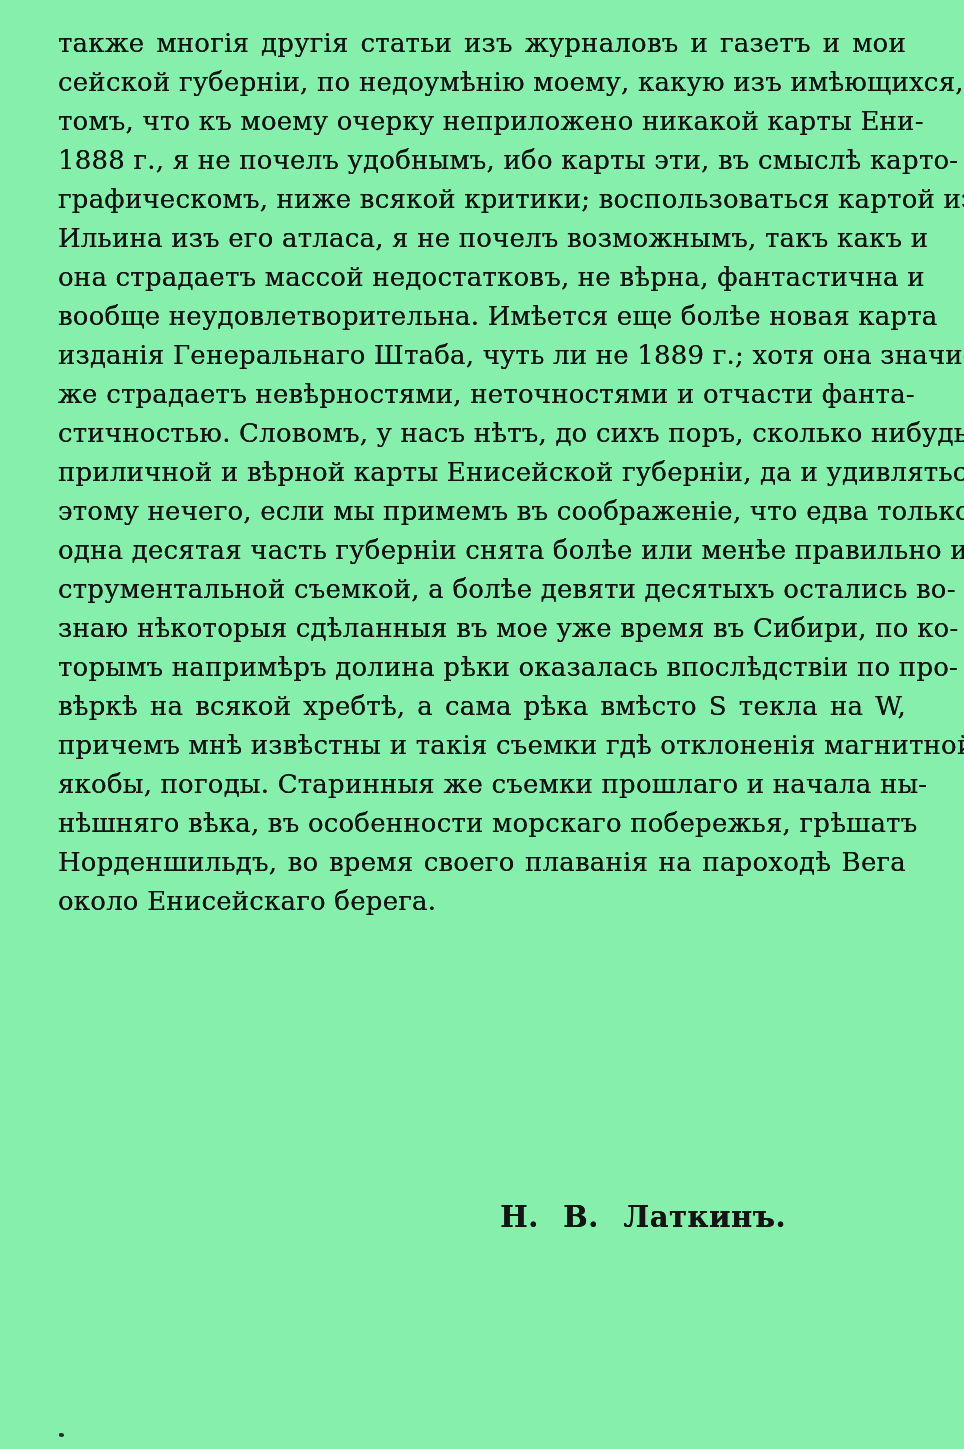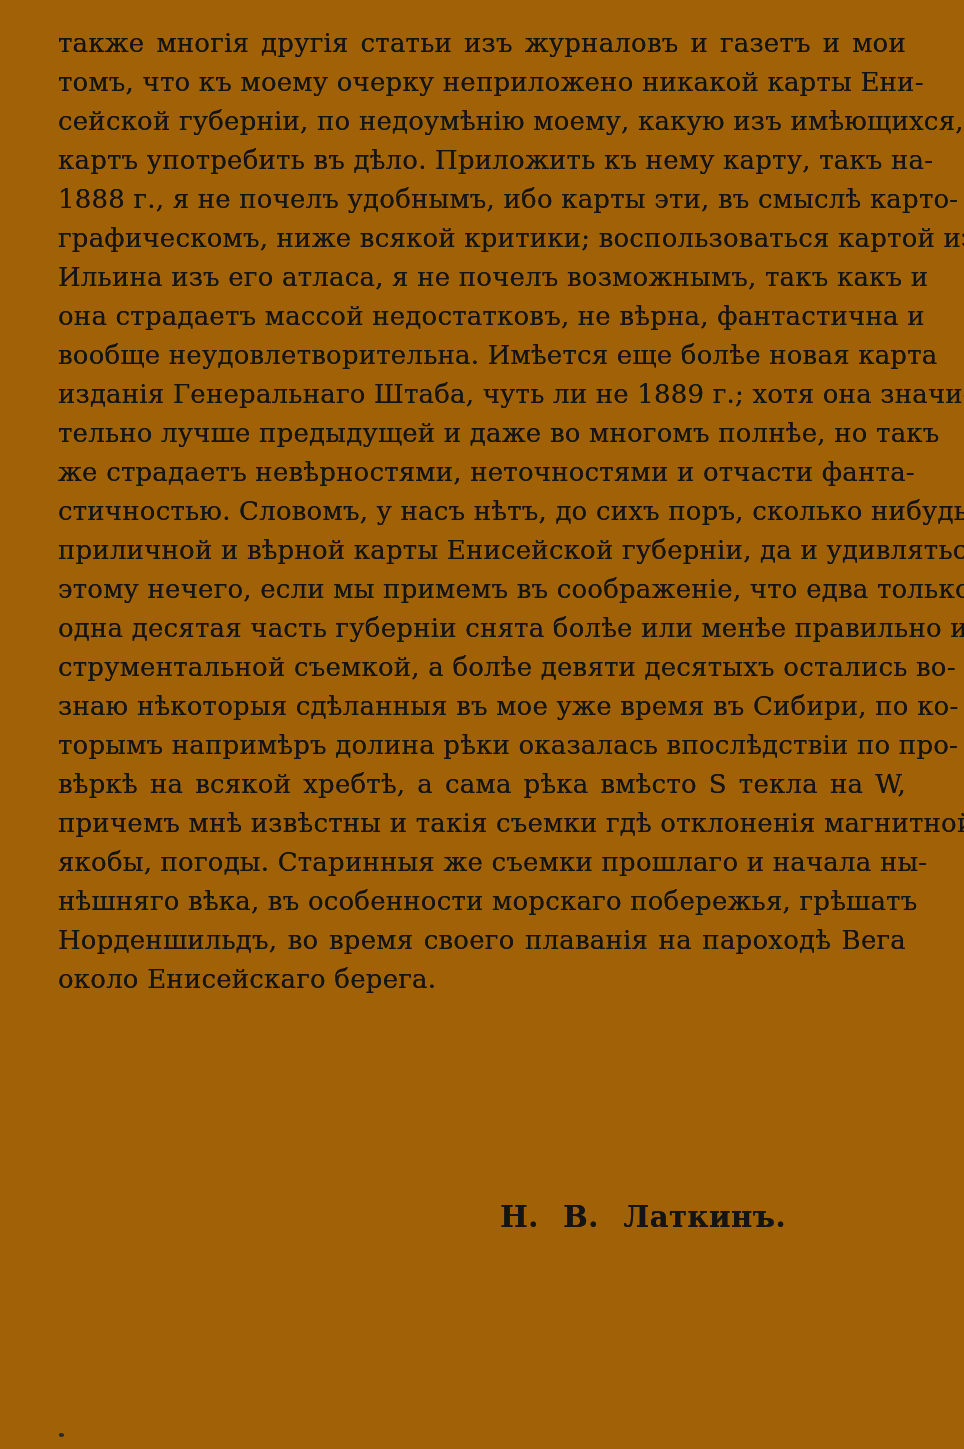--- a/index.html
+++ b/index.html
@@ -18,7 +18,7 @@
   .scan-page {
     position: absolute;
     inset: 0;
-    background: #a16207;
+    background: #86efac;
   }
   .text-block {
     position: absolute;

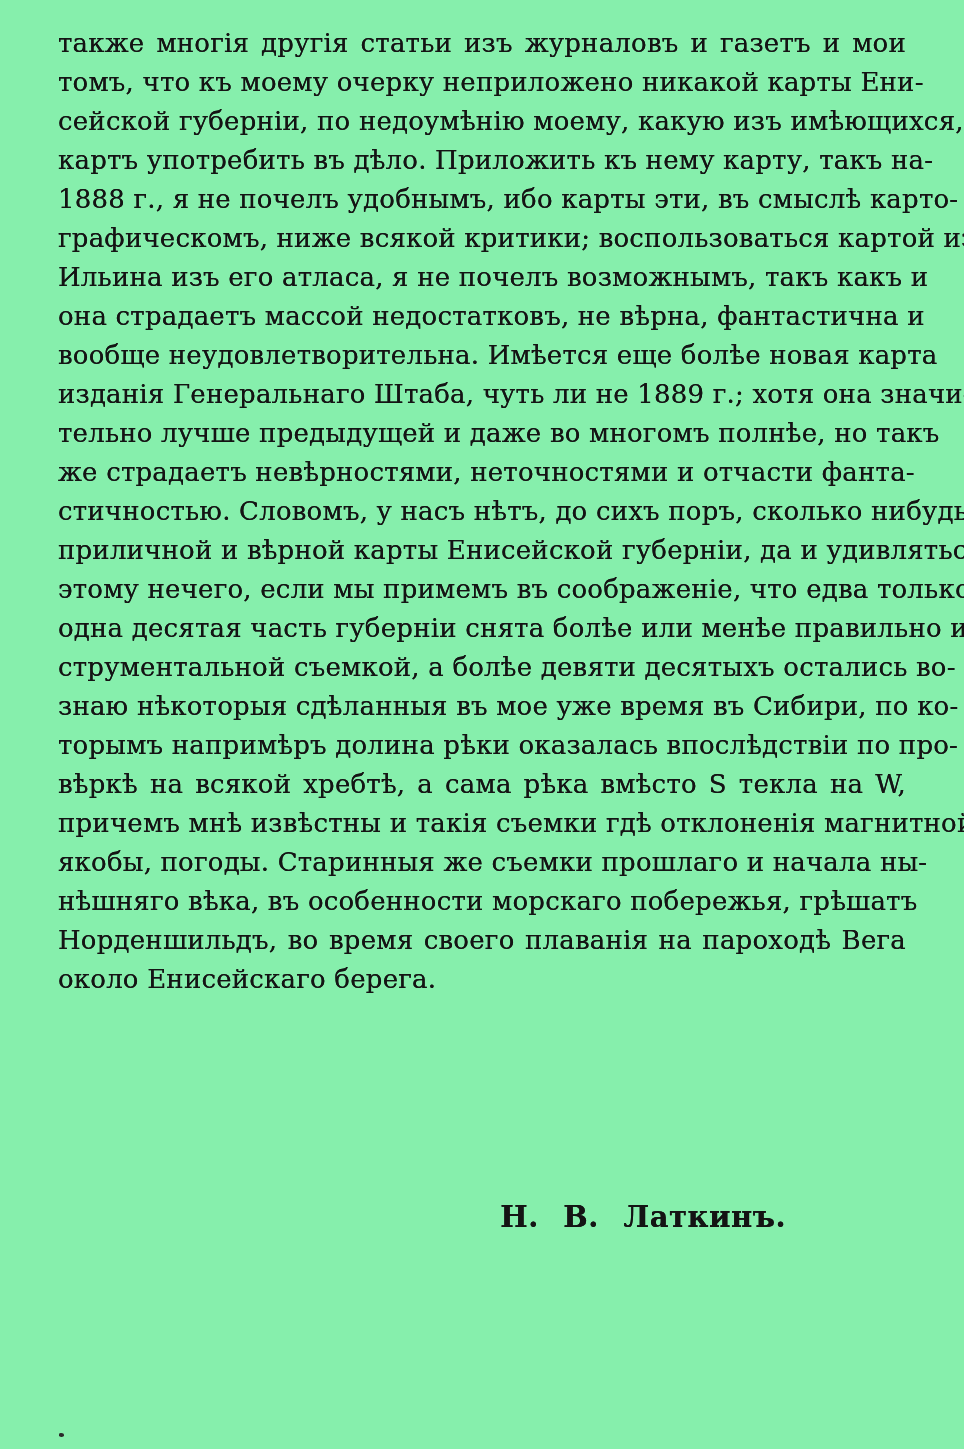--- a/index.html
+++ b/index.html
@@ -72,8 +72,8 @@
 
   <div class="text-block">
       <div class="text-line">также многія другія статьи изъ журналовъ и газетъ и мои</div>
+      <div class="text-line">сейской губерніи, по недоумѣнію моему, какую изъ имѣющихся,</div>
       <div class="text-line">томъ, что къ моему очерку неприложено никакой карты Ени-</div>
-      <div class="text-line">сейской губерніи, по недоумѣнію моему, какую изъ имѣющихся,</div>
       <div class="text-line">картъ употребить въ дѣло. Приложить къ нему карту, такъ на-</div>
       <div class="text-line">1888 г., я не почелъ удобнымъ, ибо карты эти, въ смыслѣ карто-</div>
       <div class="text-line">графическомъ, ниже всякой критики; воспользоваться картой изд.</div>

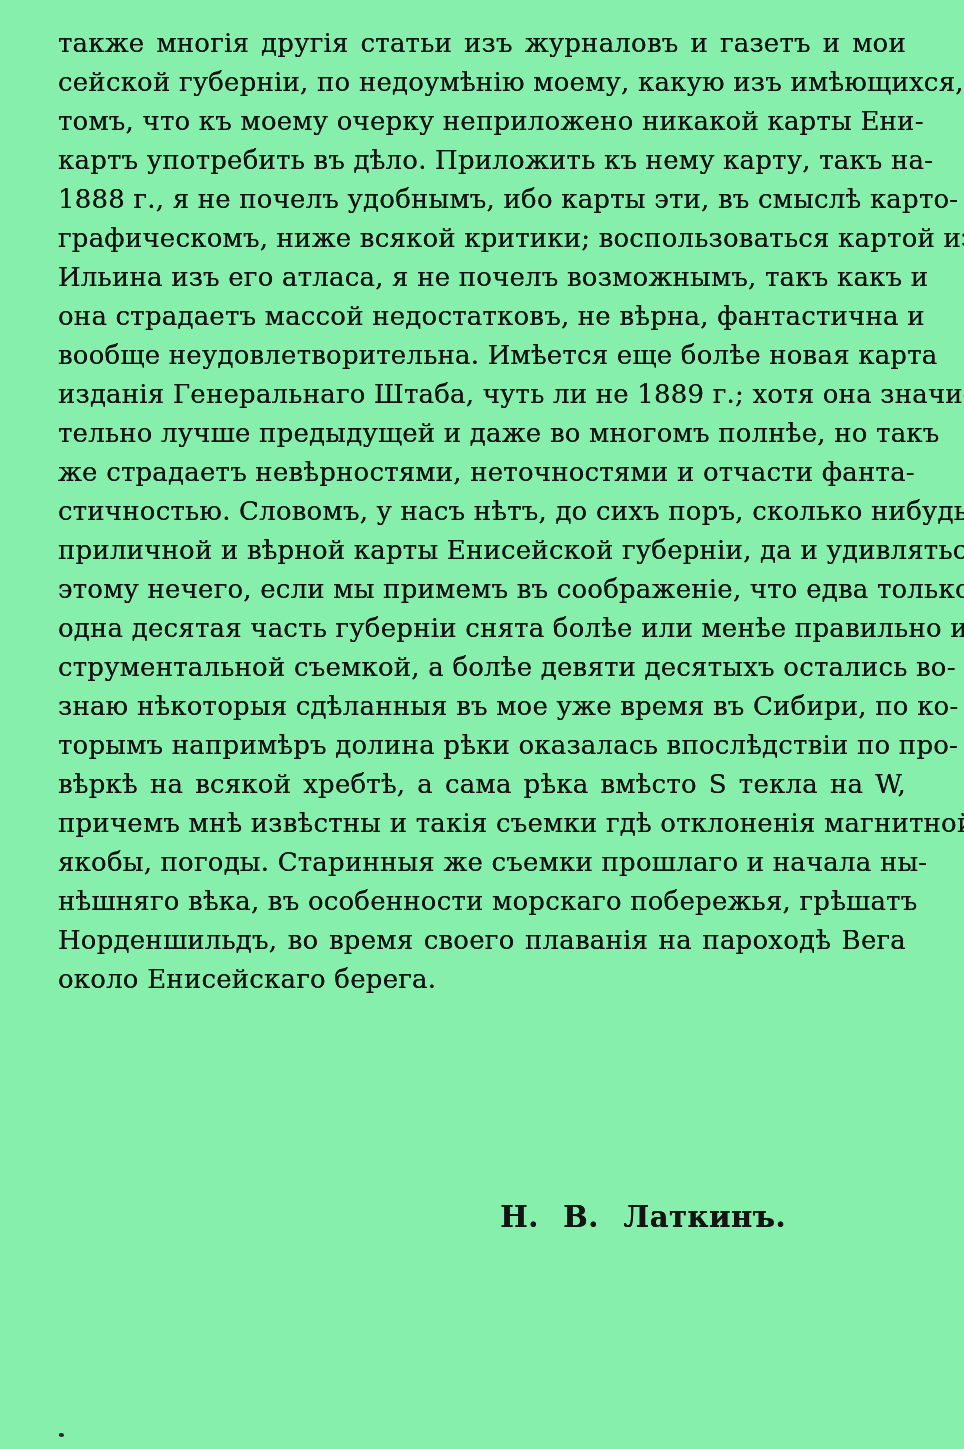--- a/index.html
+++ b/index.html
@@ -74,7 +74,6 @@
       <div class="text-line">также многія другія статьи изъ журналовъ и газетъ и мои</div>
       <div class="text-line">сейской губерніи, по недоумѣнію моему, какую изъ имѣющихся,</div>
       <div class="text-line">томъ, что къ моему очерку неприложено никакой карты Ени-</div>
-      <div class="text-line">картъ употребить въ дѣло. Приложить къ нему карту, такъ на-</div>
       <div class="text-line">1888 г., я не почелъ удобнымъ, ибо карты эти, въ смыслѣ карто-</div>
       <div class="text-line">графическомъ, ниже всякой критики; воспользоваться картой изд.</div>
       <div class="text-line">Ильина изъ его атласа, я не почелъ возможнымъ, такъ какъ и</div>

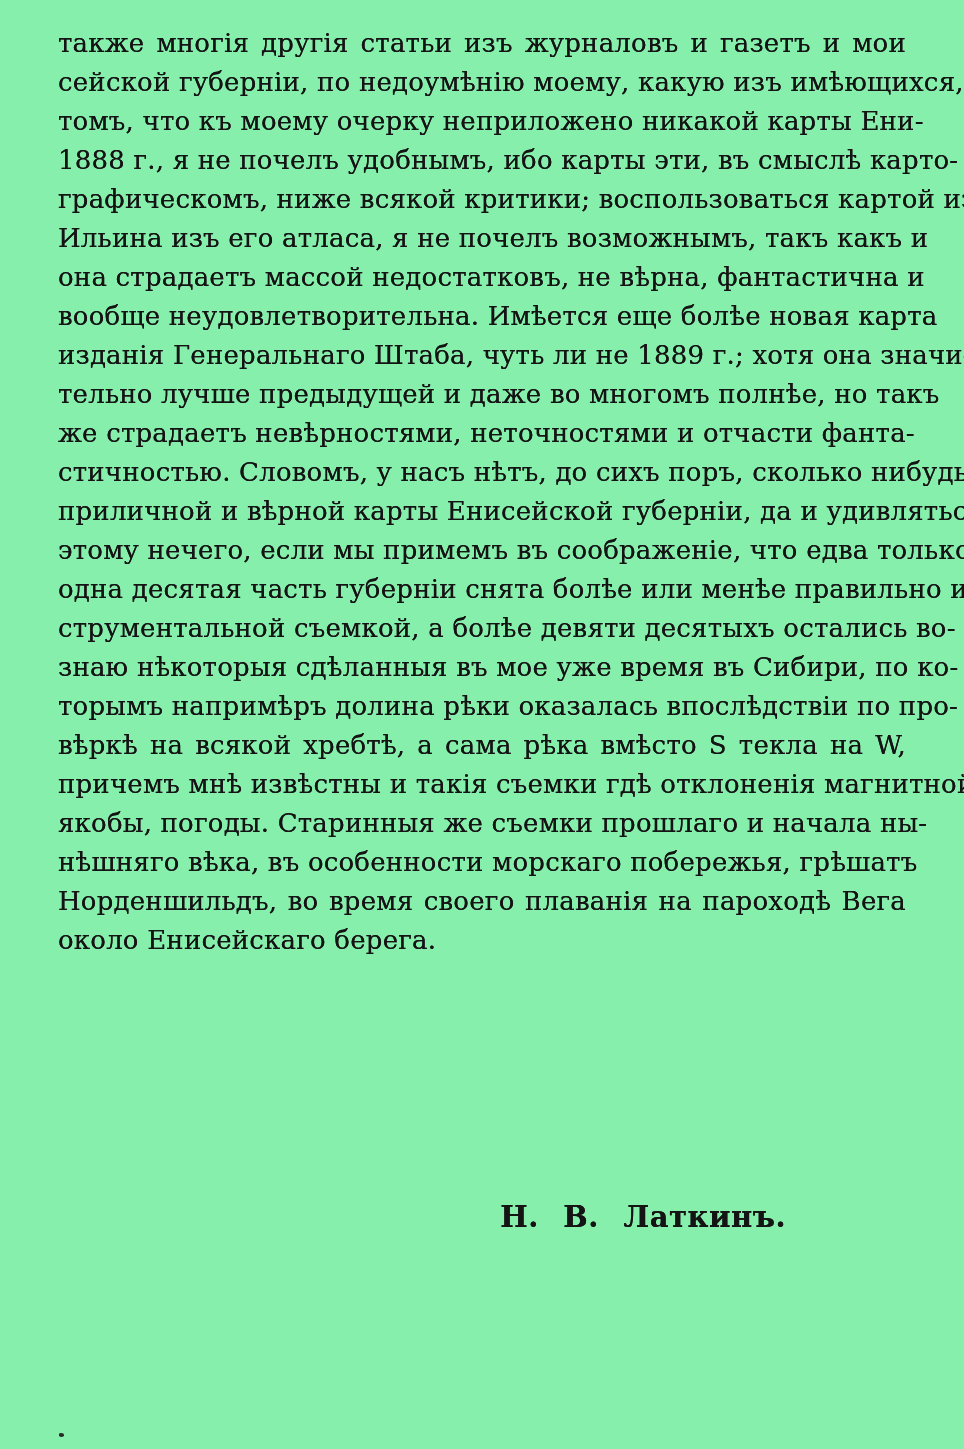--- a/index.html
+++ b/index.html
@@ -80,7 +80,6 @@
       <div class="text-line">она страдаетъ массой недостатковъ, не вѣрна, фантастична и</div>
       <div class="text-line">вообще неудовлетворительна. Имѣется еще болѣе новая карта</div>
       <div class="text-line">изданія Генеральнаго Штаба, чуть ли не 1889 г.; хотя она значи-</div>
-      <div class="text-line">тельно лучше предыдущей и даже во многомъ полнѣе, но такъ</div>
       <div class="text-line">же страдаетъ невѣрностями, неточностями и отчасти фанта-</div>
       <div class="text-line">стичностью. Словомъ, у насъ нѣтъ, до сихъ поръ, сколько нибудь</div>
       <div class="text-line">приличной и вѣрной карты Енисейской губерніи, да и удивляться</div>

